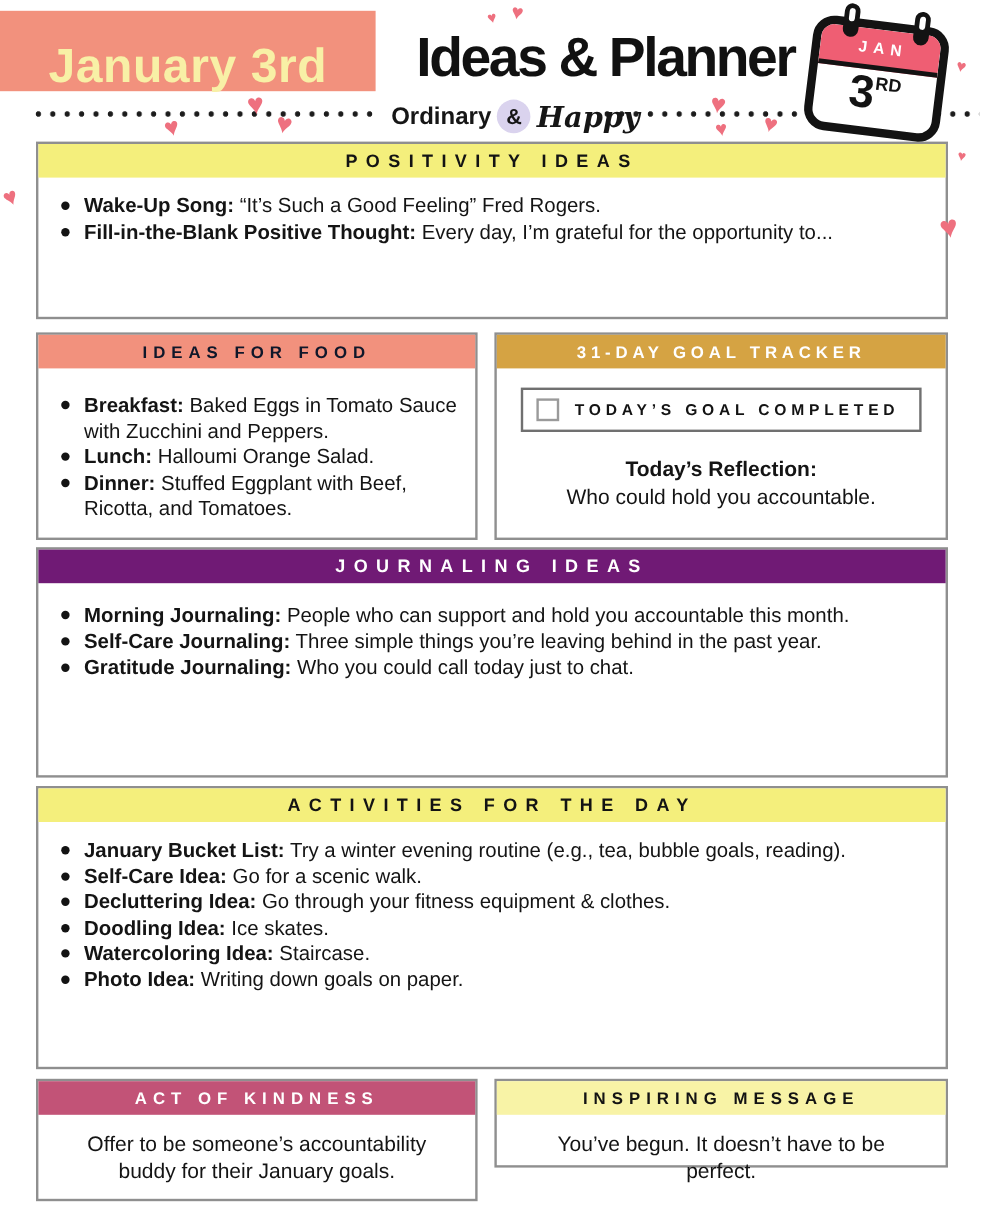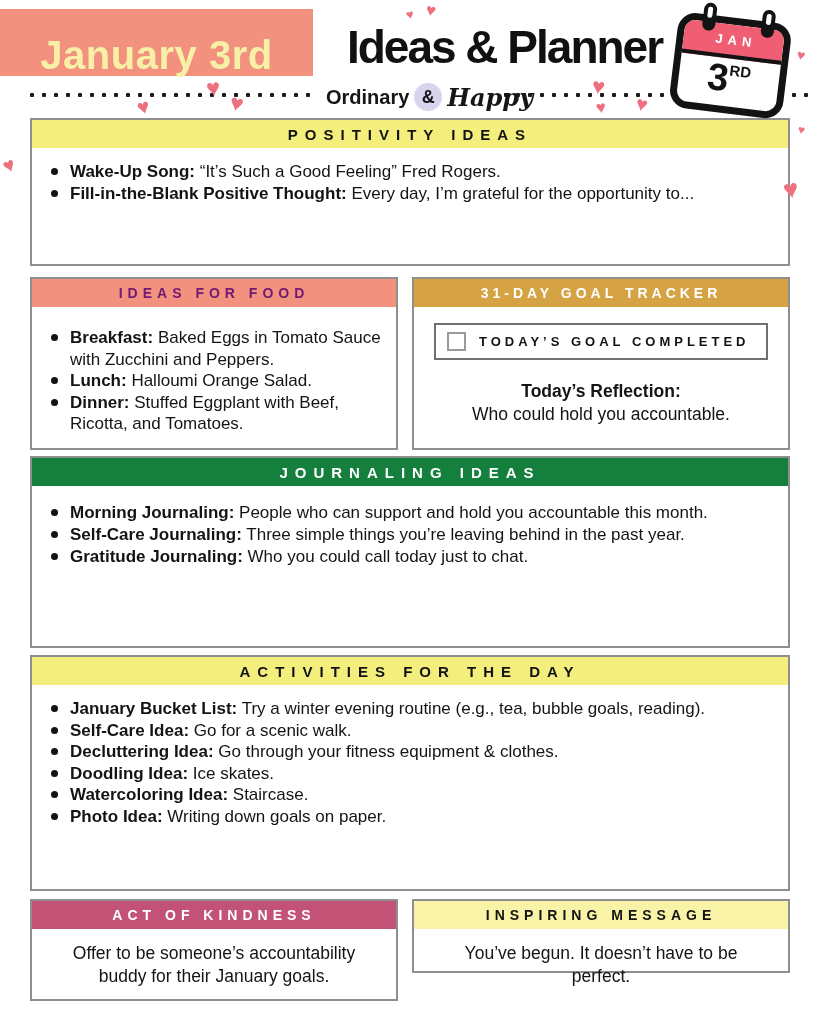--- a/index.html
+++ b/index.html
@@ -51,7 +51,7 @@
   .sec-header { height:28px; display:flex; align-items:center; justify-content:center;
                 font-weight:800; font-size:15px; letter-spacing:7px; white-space:nowrap; }
   .hdr-yellow { background:#F4EF7C; color:#131313; }
-  .hdr-salmon { background:#F2917D; color:#701a75; font-size:14px; letter-spacing:5px; }
+  .hdr-salmon { background:#F2917D; color:#0f172a; font-size:14px; letter-spacing:5px; }
   .hdr-gold   { background:#15803d; color:#ffffff; }
   .hdr-gold-sm{ background:#D5A343; color:#ffffff; font-size:14px; letter-spacing:4px; }
   .hdr-rose   { background:#C25377; color:#ffffff; font-size:14px; letter-spacing:5px; }

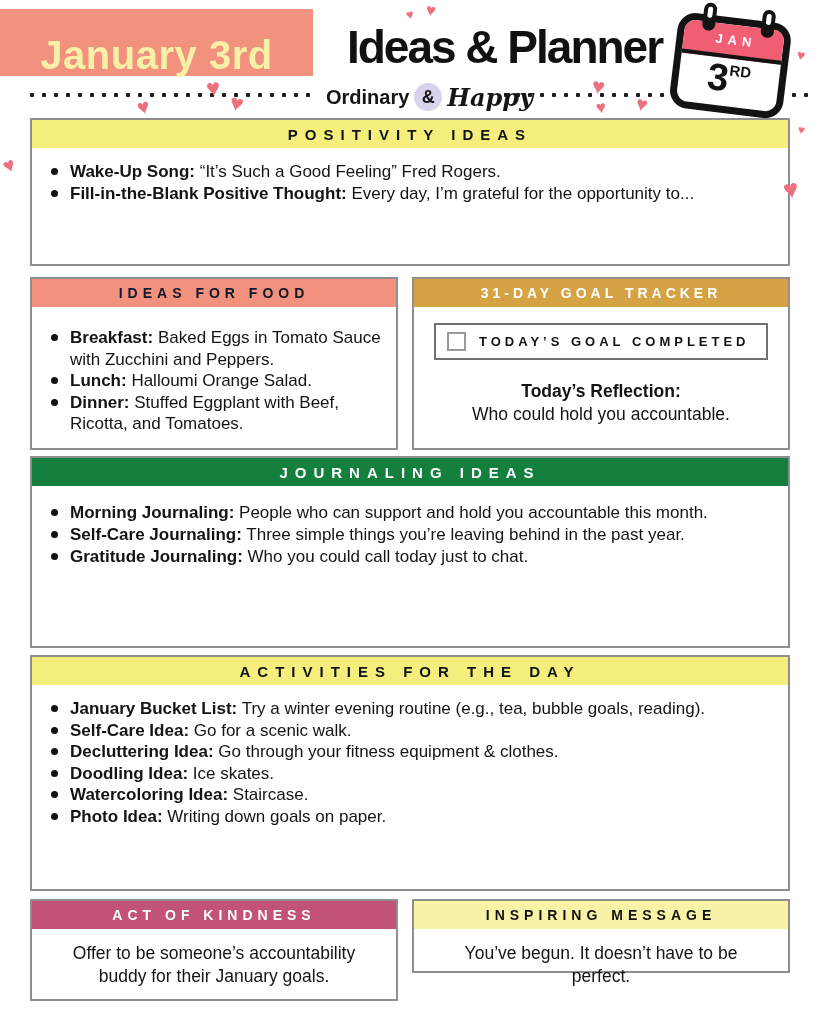--- a/index.html
+++ b/index.html
@@ -52,7 +52,7 @@
                 font-weight:800; font-size:15px; letter-spacing:7px; white-space:nowrap; }
   .hdr-yellow { background:#F4EF7C; color:#131313; }
   .hdr-salmon { background:#F2917D; color:#0f172a; font-size:14px; letter-spacing:5px; }
-  .hdr-gold   { background:#15803d; color:#ffffff; }
+  .hdr-gold   { background:#701a75; color:#ffffff; }
   .hdr-gold-sm{ background:#D5A343; color:#ffffff; font-size:14px; letter-spacing:4px; }
   .hdr-rose   { background:#C25377; color:#ffffff; font-size:14px; letter-spacing:5px; }
   .hdr-pale   { background:#F8F3A6; color:#131313; font-size:14px; letter-spacing:5px; }

